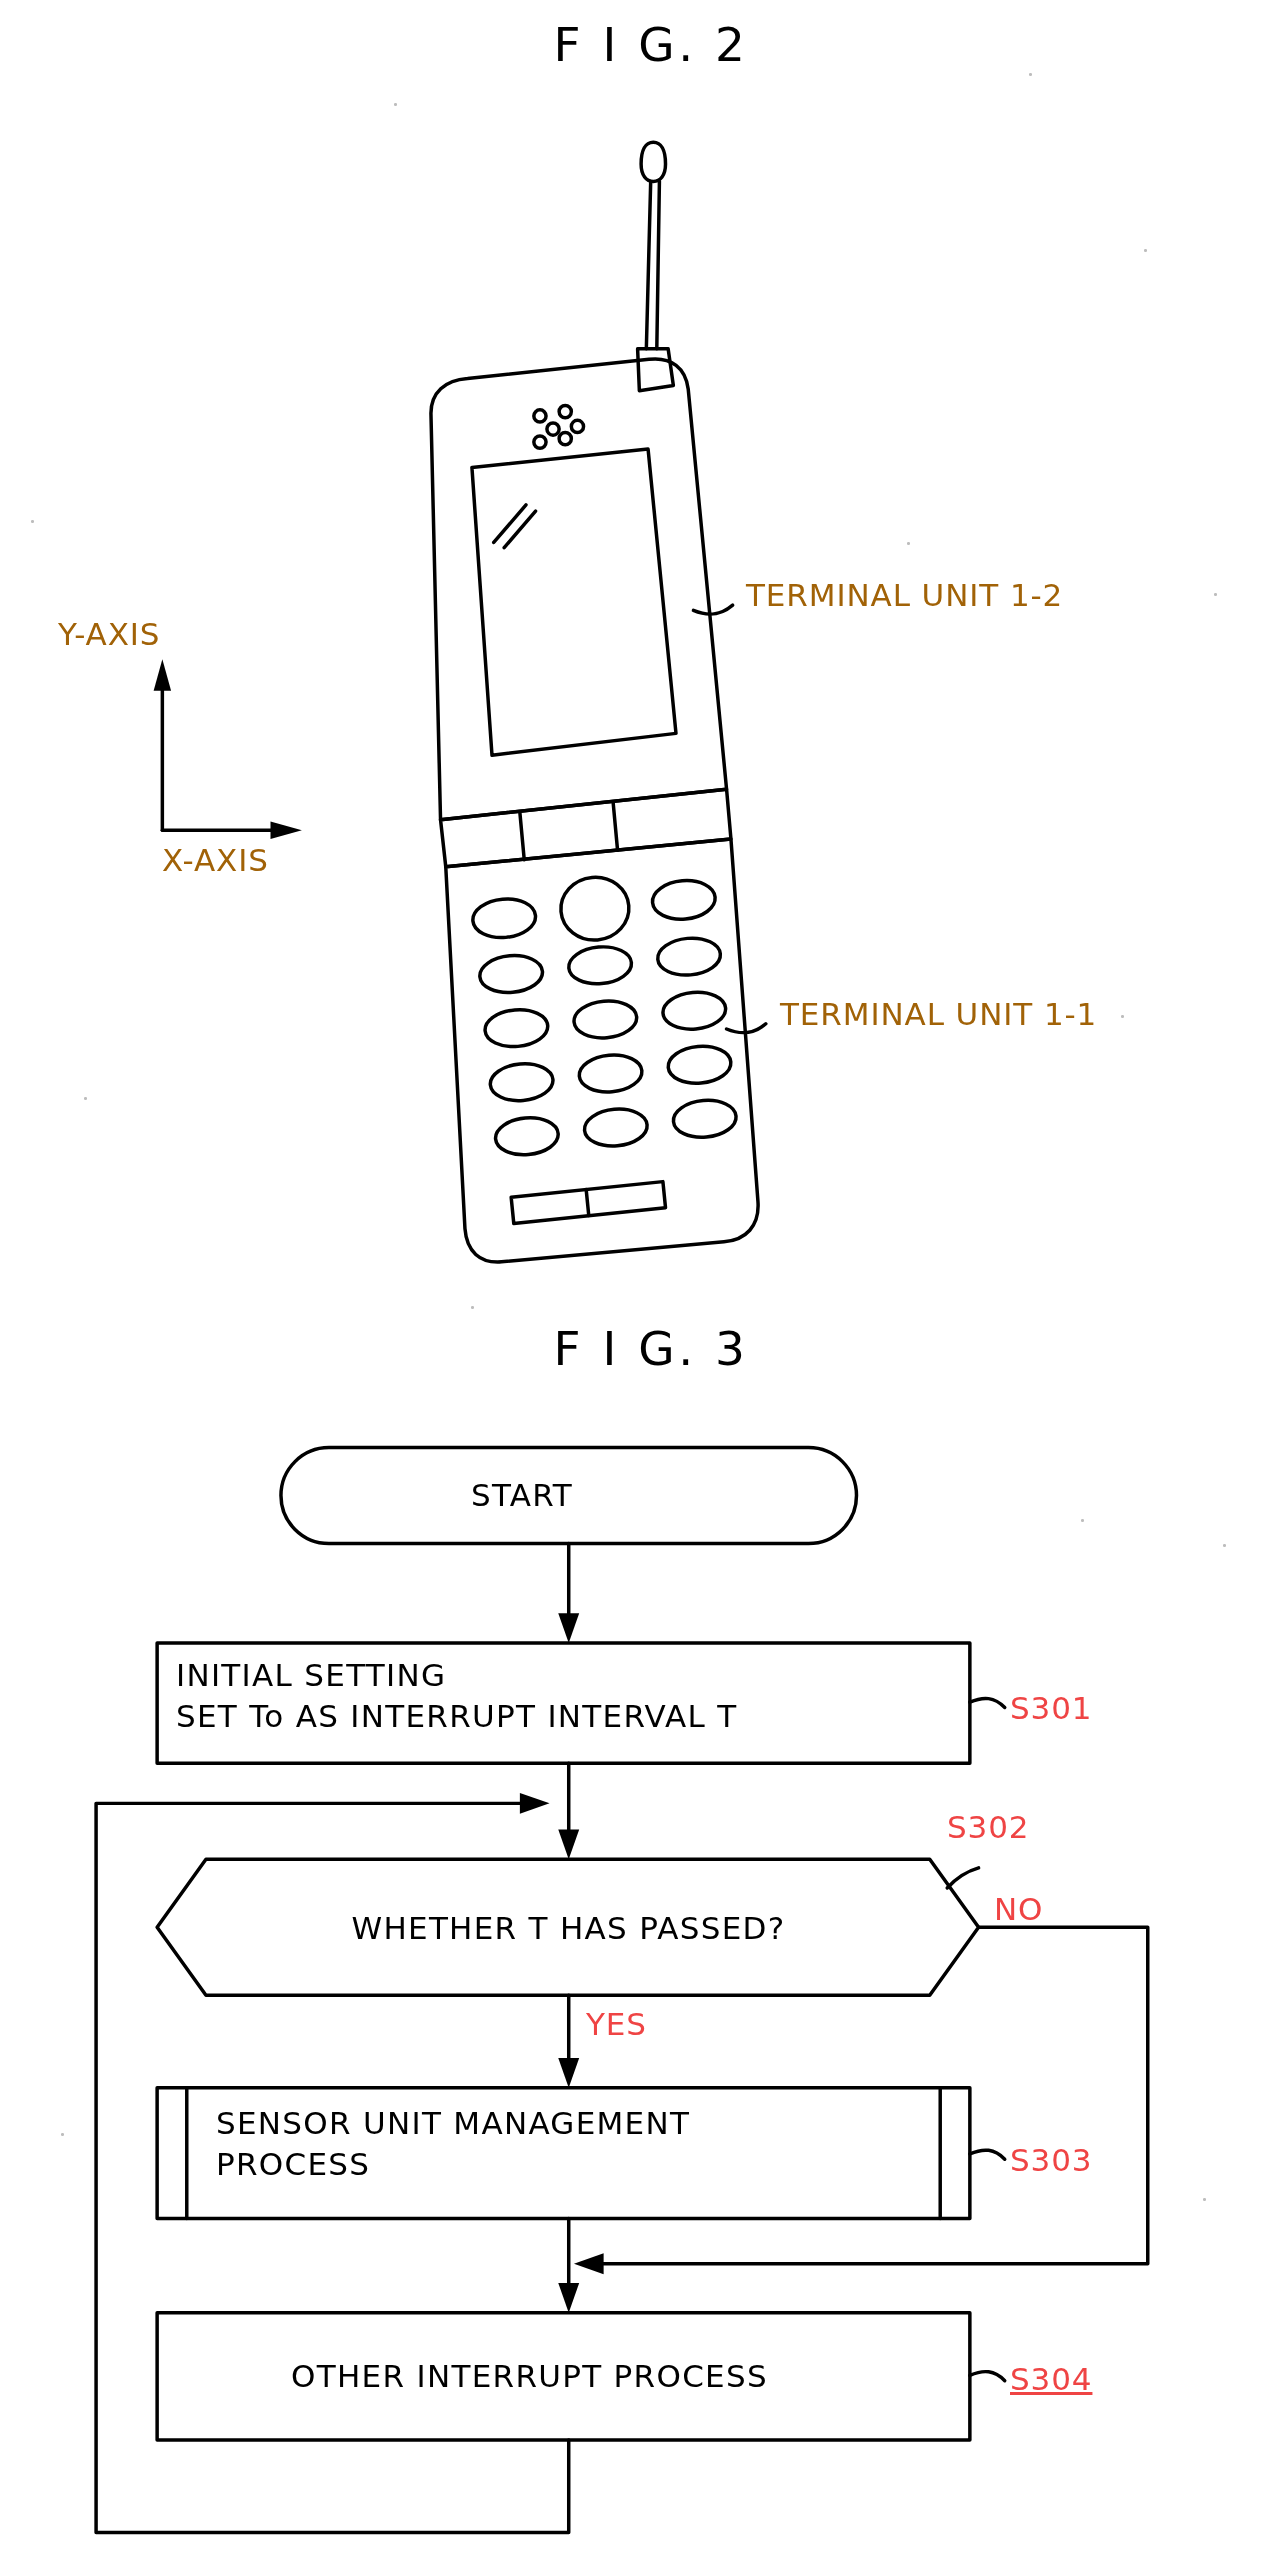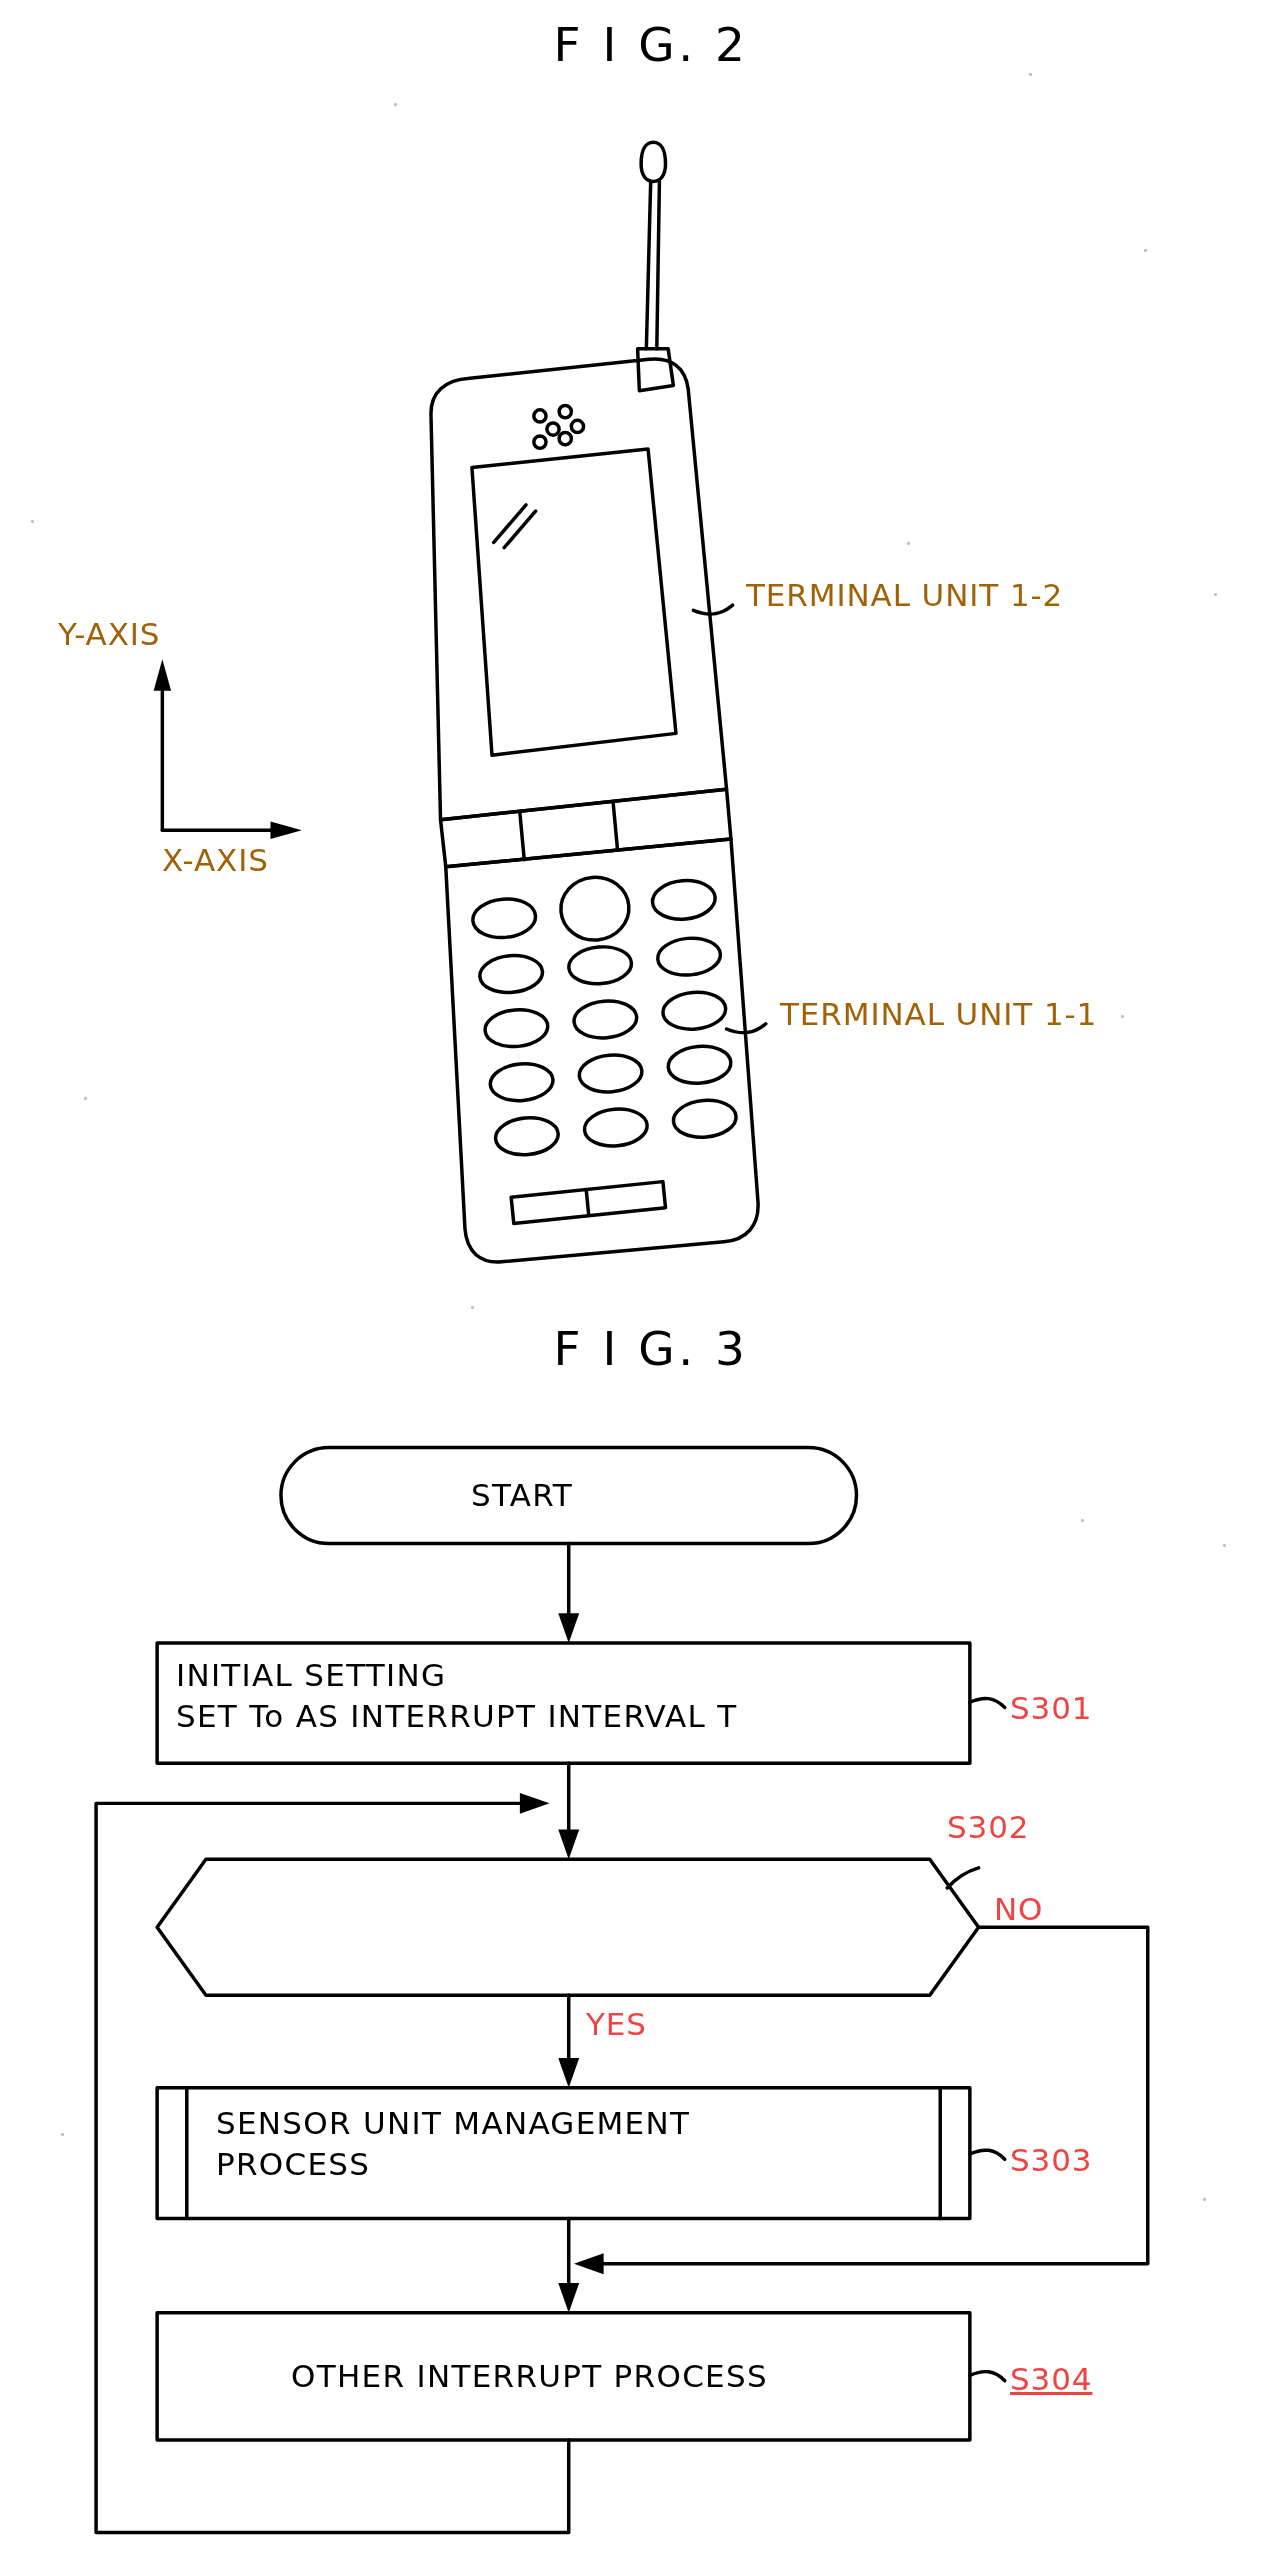--- a/index.html
+++ b/index.html
@@ -212,6 +212,7 @@
 SET To AS INTERRUPT INTERVAL T</div>
   <div class="step-lbl" style="left:1010px; top:1690px;">S301</div>
 
+  <div class="flow-text" style="left:0; top:1908px; width:1137px; text-align:center;">WHETHER T HAS PASSED?</div>
   <div class="step-lbl" style="left:947px; top:1809px;">S302</div>
   <div class="step-lbl" style="left:994px; top:1891px;">NO</div>
   <div class="step-lbl" style="left:586px; top:2006px;">YES</div>

